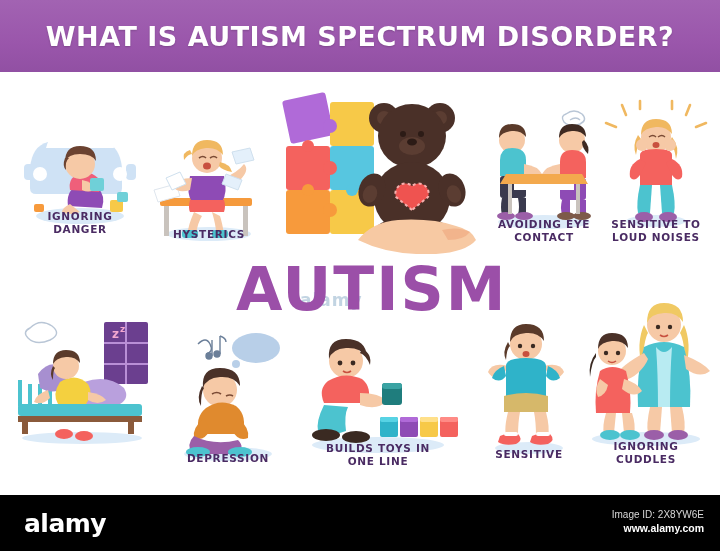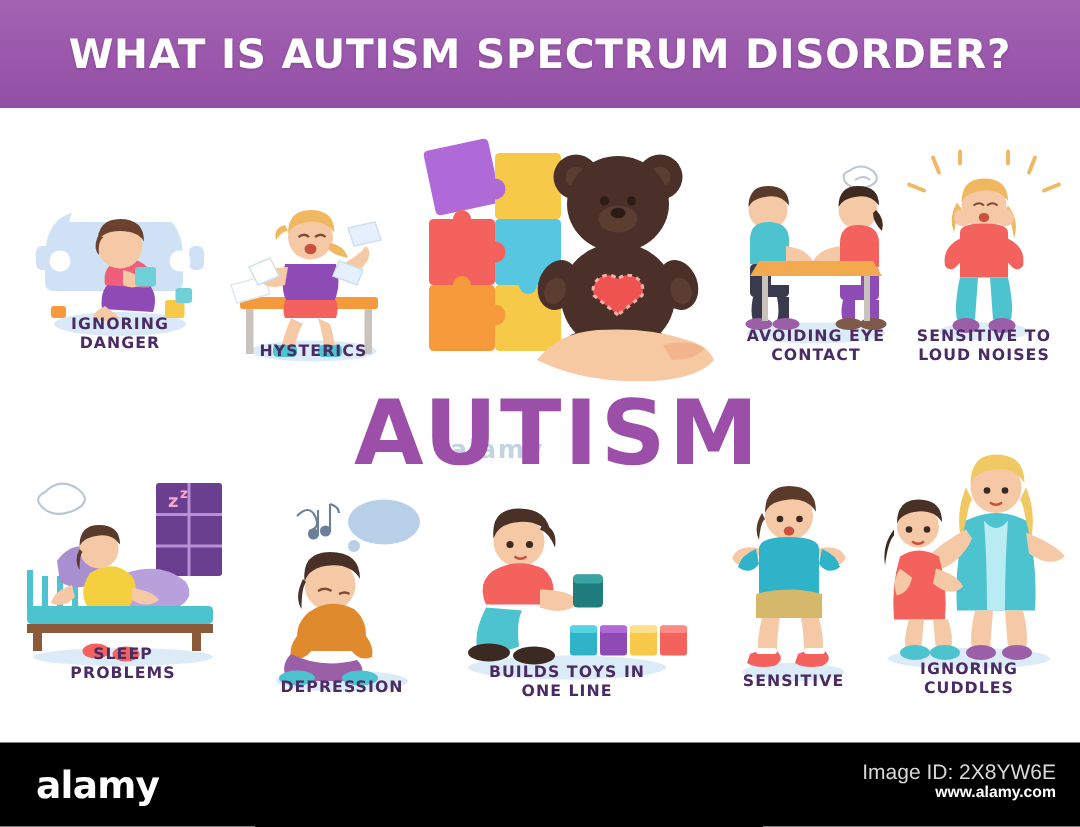--- a/index.html
+++ b/index.html
@@ -372,8 +372,6 @@
       <ellipse cx="56" cy="122" rx="9" ry="5" fill="#f4625e"></ellipse>
       <ellipse cx="76" cy="124" rx="9" ry="5" fill="#f4625e"></ellipse>
     </svg>
-    <div class="caption" style="top:132px;">SLEEP
-PROBLEMS</div>
   </div>
 
   <div class="cell" style="left:296px; top:236px; width:164px; height:160px;">

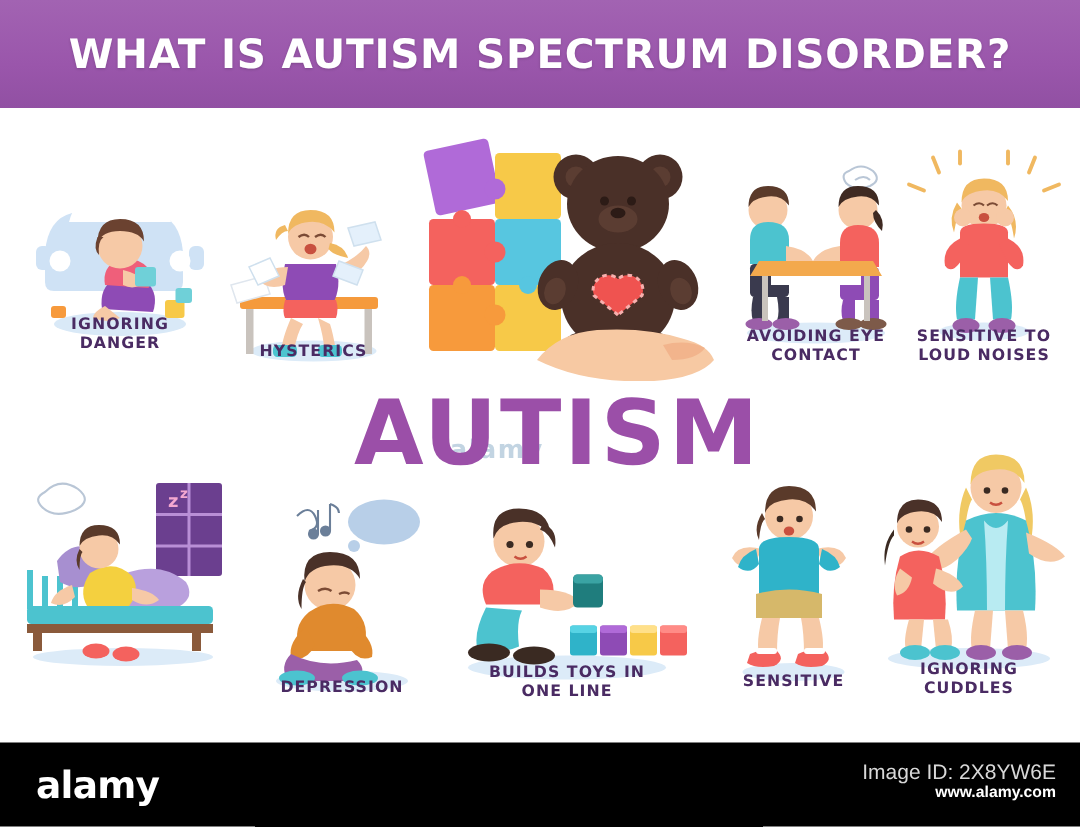--- a/index.html
+++ b/index.html
@@ -100,7 +100,7 @@
     text-align: right;
     color: #d8d8d8;
   }
-  .footer-imageid { font-size: 14px; line-height: 13px; }
+  .footer-imageid { font-size: 10px; line-height: 13px; }
   .footer-url { font-size: 10.5px; font-weight: bold; color: #ffffff; line-height: 14px; }
 
   

